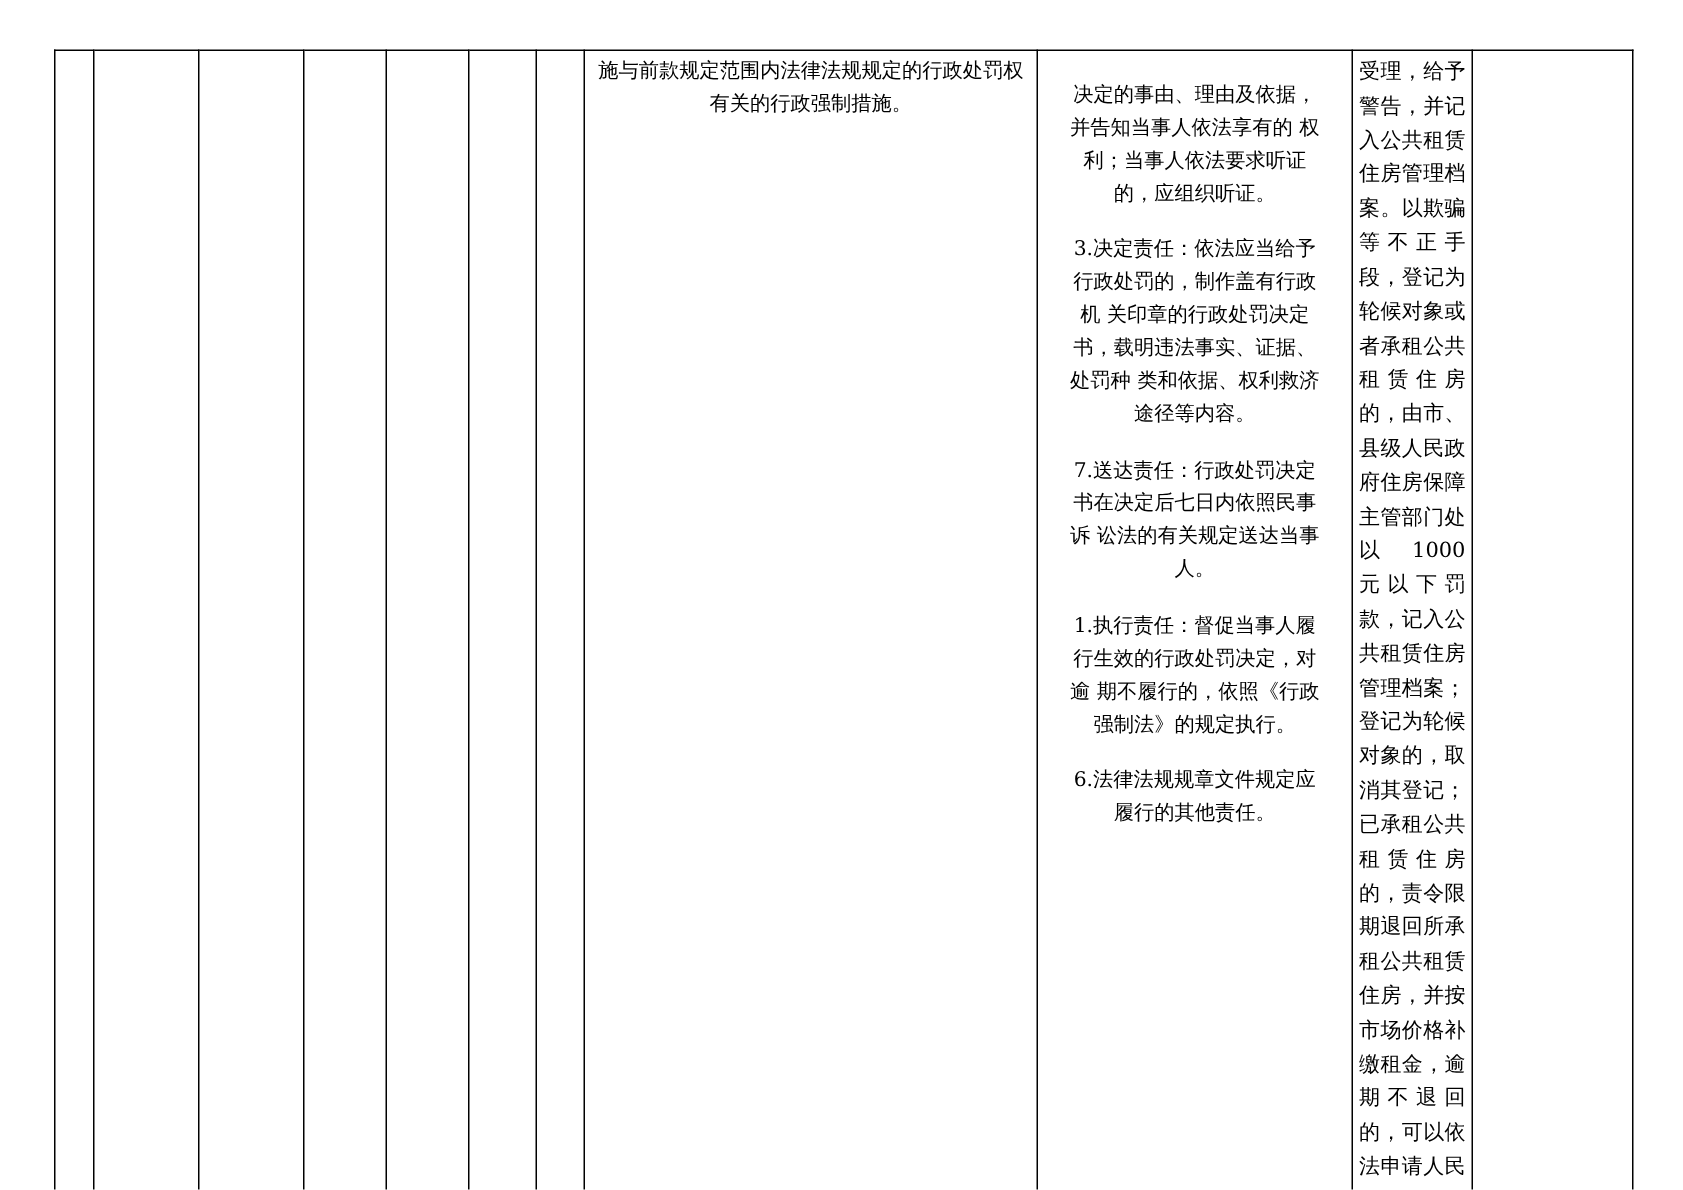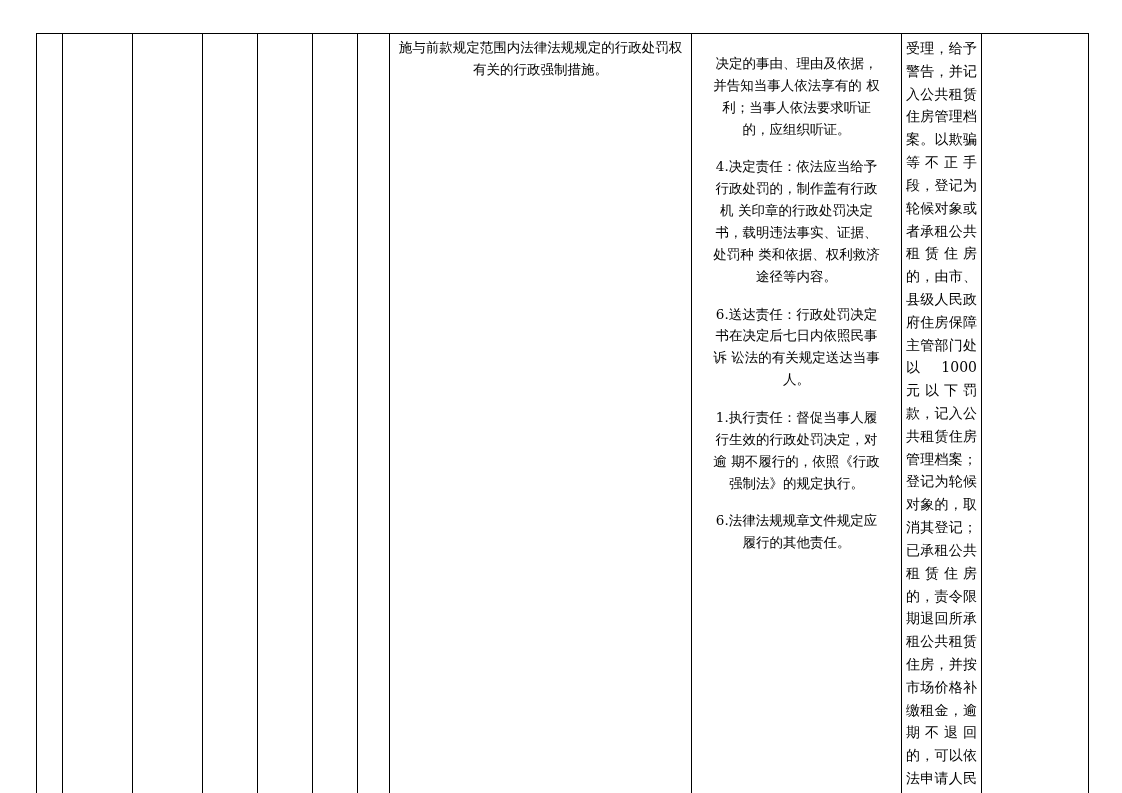--- a/index.html
+++ b/index.html
@@ -141,7 +141,7 @@
                 <p class="para">决定的事由、理由及依据，并告知当事人依法享有的 权利；当事人依法要求听证的，应组织听证。</p>
               </div>
             <div class="txt">
-                <p class="para">4.决定责任：依法应当给予行政处罚的，制作盖有行政机 关印章的行政处罚决定书，载明违法事实、证据、处罚种 类和依据、权利救济途径等内容。</p>
+                <p class="para">3.决定责任：依法应当给予行政处罚的，制作盖有行政机 关印章的行政处罚决定书，载明违法事实、证据、处罚种 类和依据、权利救济途径等内容。</p>
               </div>
             <div class="txt">
                 <p class="para">6.送达责任：行政处罚决定书在决定后七日内依照民事诉 讼法的有关规定送达当事人。</p>

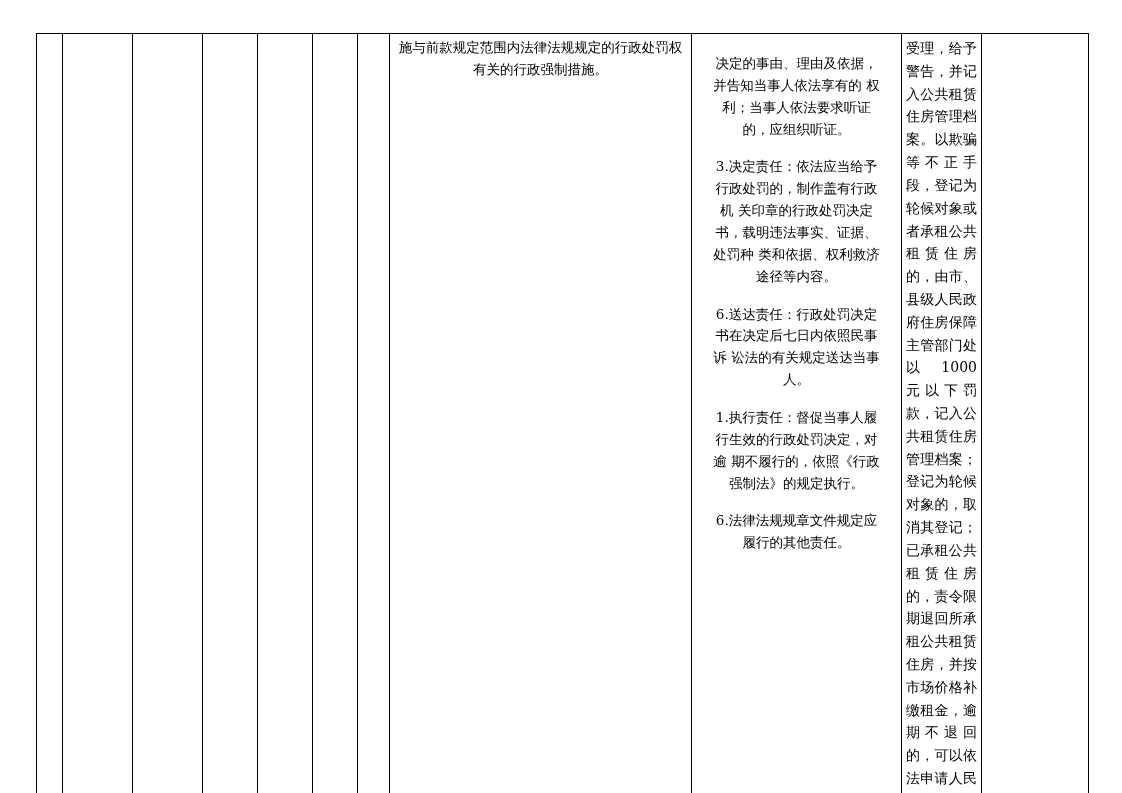--- a/index.html
+++ b/index.html
@@ -144,7 +144,7 @@
                 <p class="para">3.决定责任：依法应当给予行政处罚的，制作盖有行政机 关印章的行政处罚决定书，载明违法事实、证据、处罚种 类和依据、权利救济途径等内容。</p>
               </div>
             <div class="txt">
-                <p class="para">6.送达责任：行政处罚决定书在决定后七日内依照民事诉 讼法的有关规定送达当事人。</p>
+                <p class="para">7.送达责任：行政处罚决定书在决定后七日内依照民事诉 讼法的有关规定送达当事人。</p>
               </div>
             <div class="txt">
                 <p class="para">1.执行责任：督促当事人履行生效的行政处罚决定，对逾 期不履行的，依照《行政强制法》的规定执行。</p>

